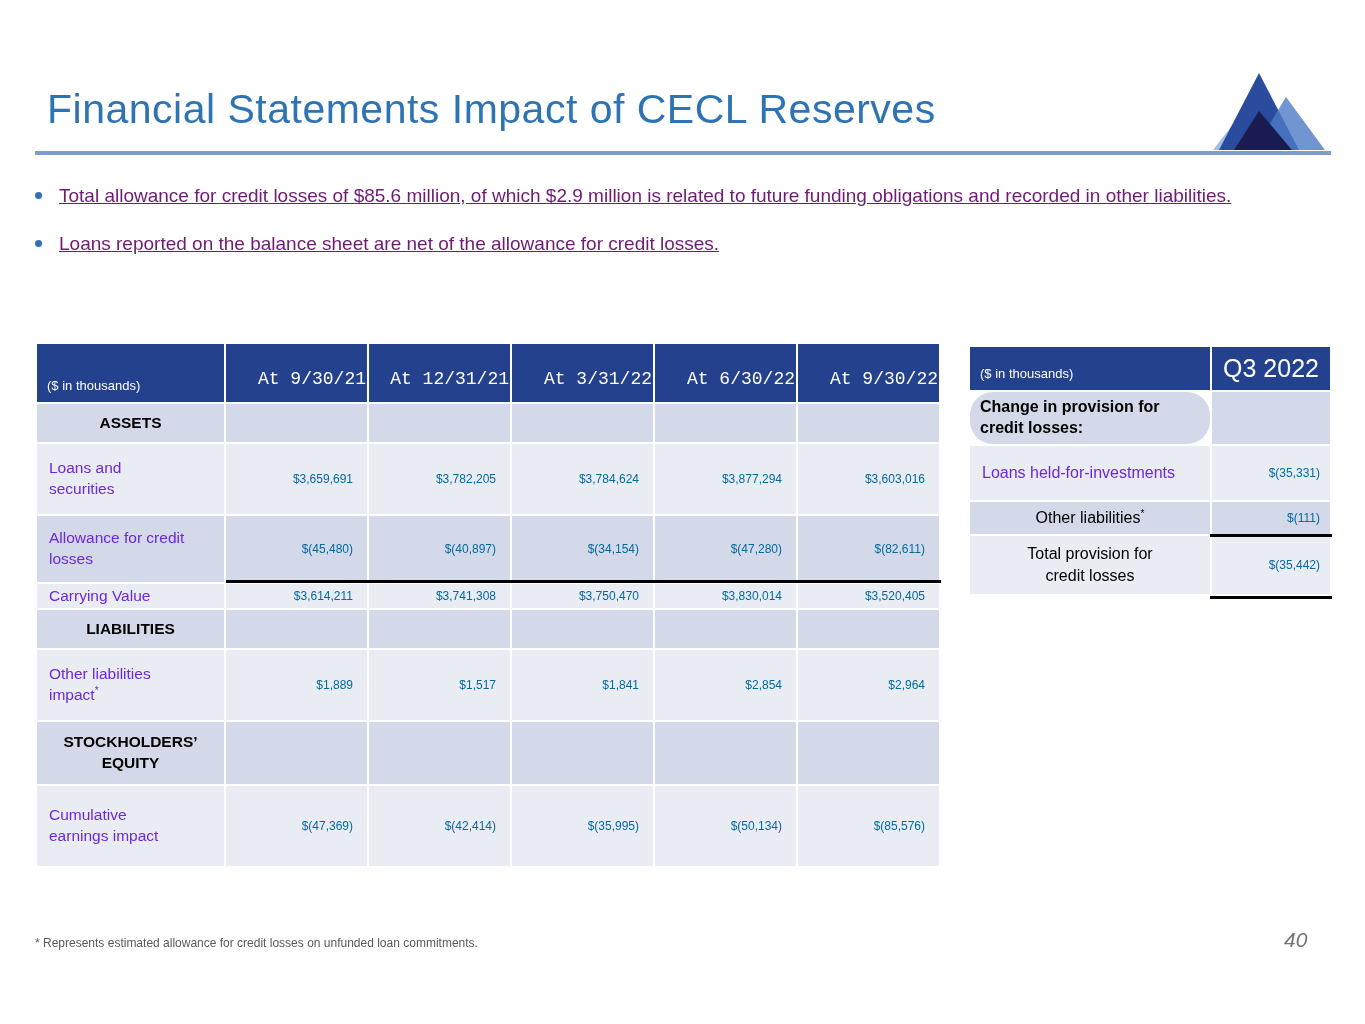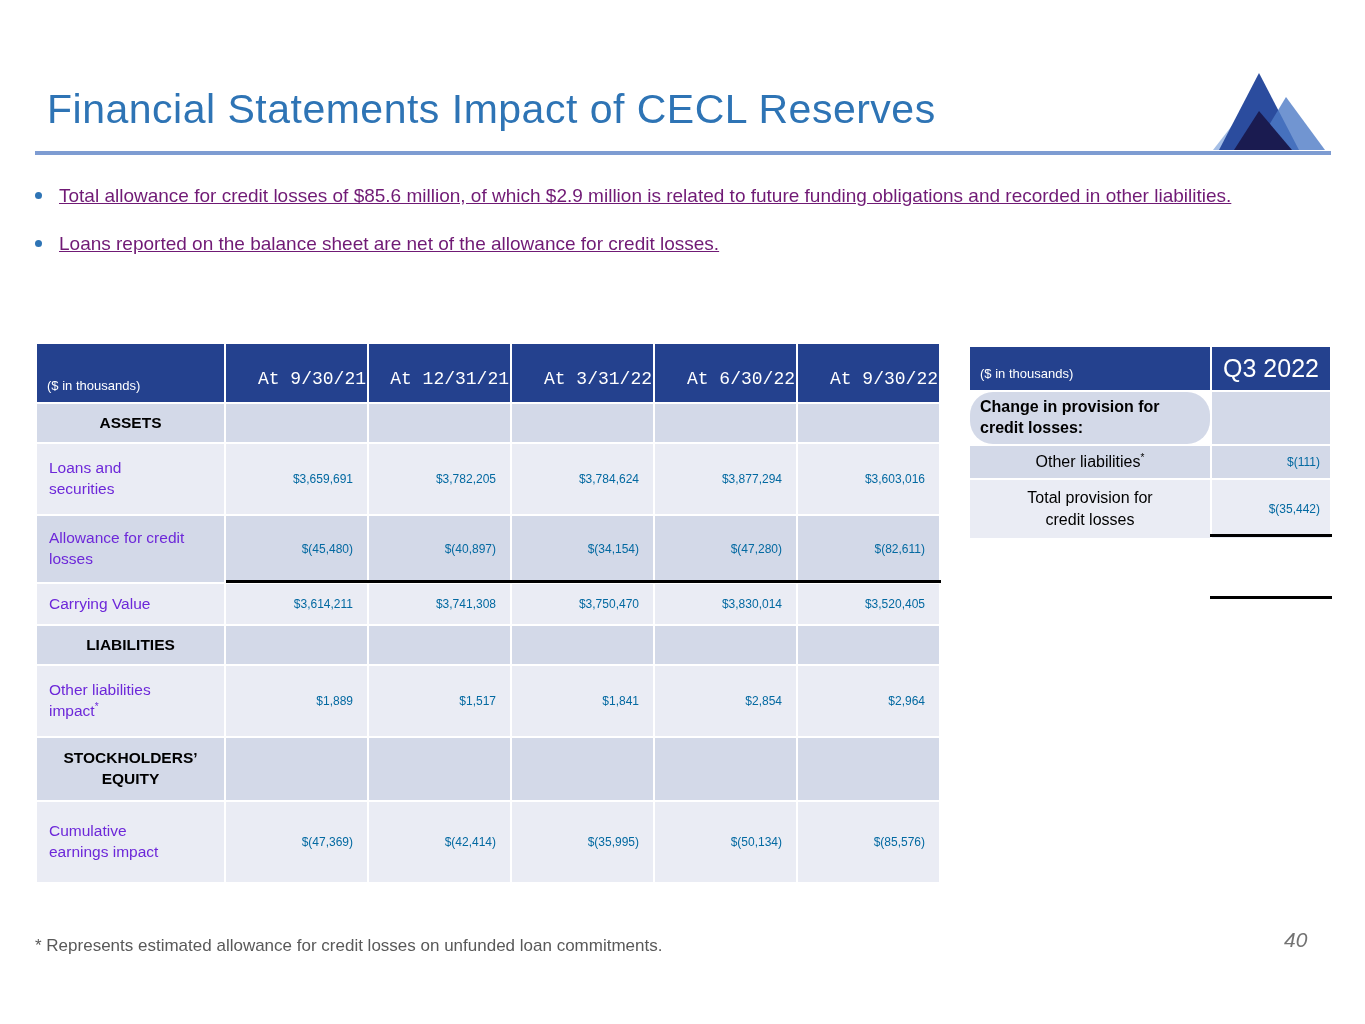--- a/index.html
+++ b/index.html
@@ -198,6 +198,10 @@
 credit losses:</td>
       <td></td>
     </tr>
+    <tr class="light" style="height:54px">
+      <td class="lab">Loans held-for-investments</td>
+      <td class="num">$(35,331)</td>
+    </tr>
     <tr class="dark" style="height:32px">
       <td class="sec" style="font-weight:400;"><span>Other liabilities</span><sup>*</sup></td>
       <td class="num">$(111)</td>

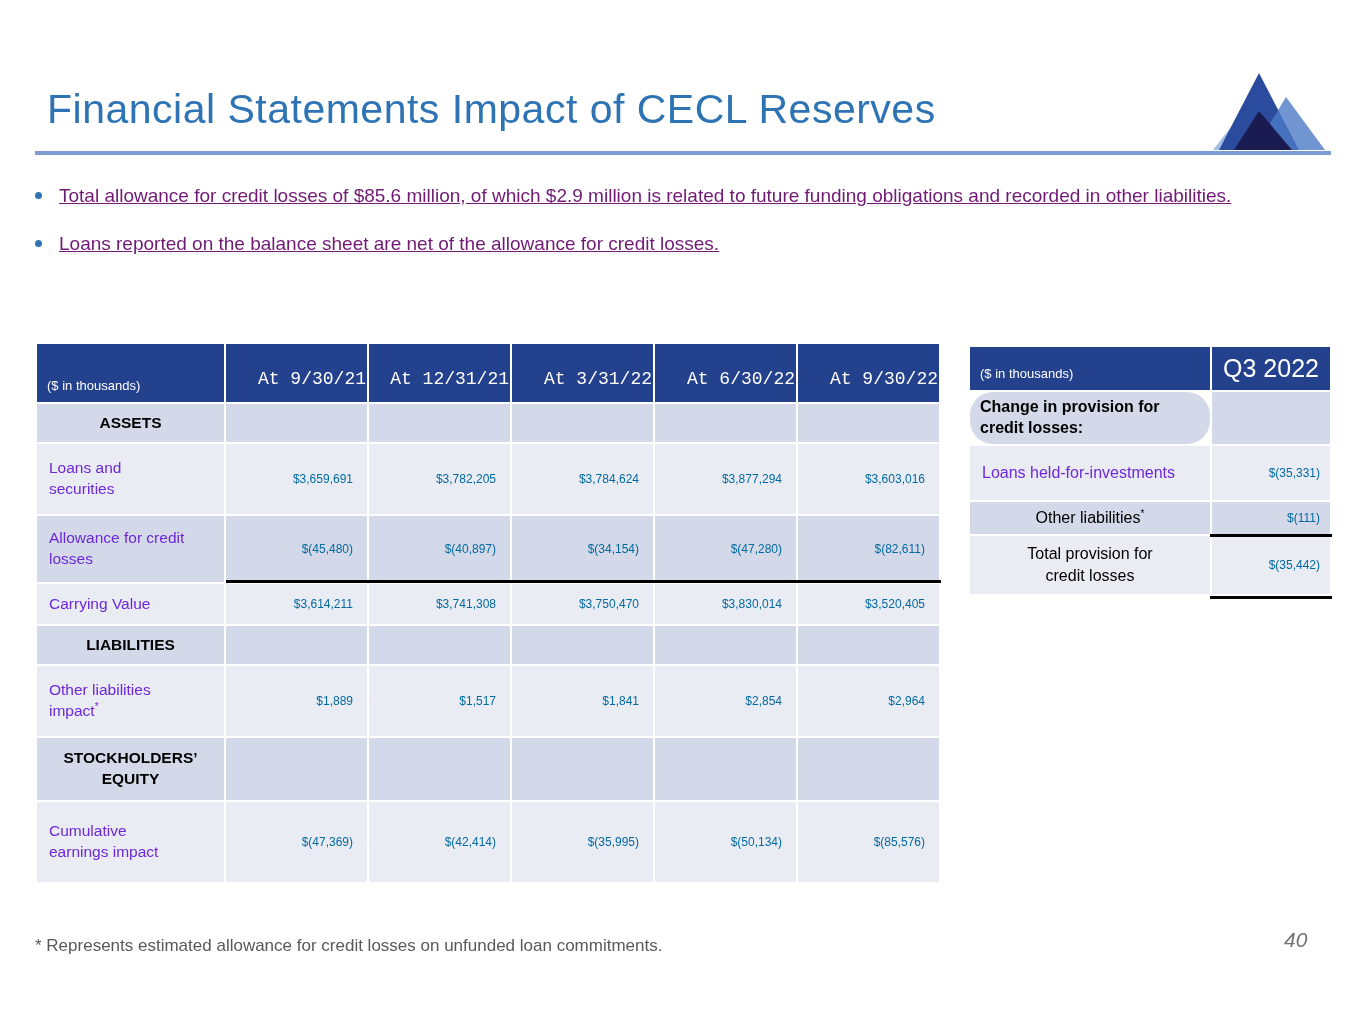--- a/index.html
+++ b/index.html
@@ -137,7 +137,7 @@
       <td class="num">$(47,280)</td>
       <td class="num">$(82,611)</td>
     </tr>
-    <tr class="light" style="height:40px">
+    <tr class="light" style="height:24px">
       <td class="lab">Carrying Value</td>
       <td class="num">$3,614,211</td>
       <td class="num">$3,741,308</td>

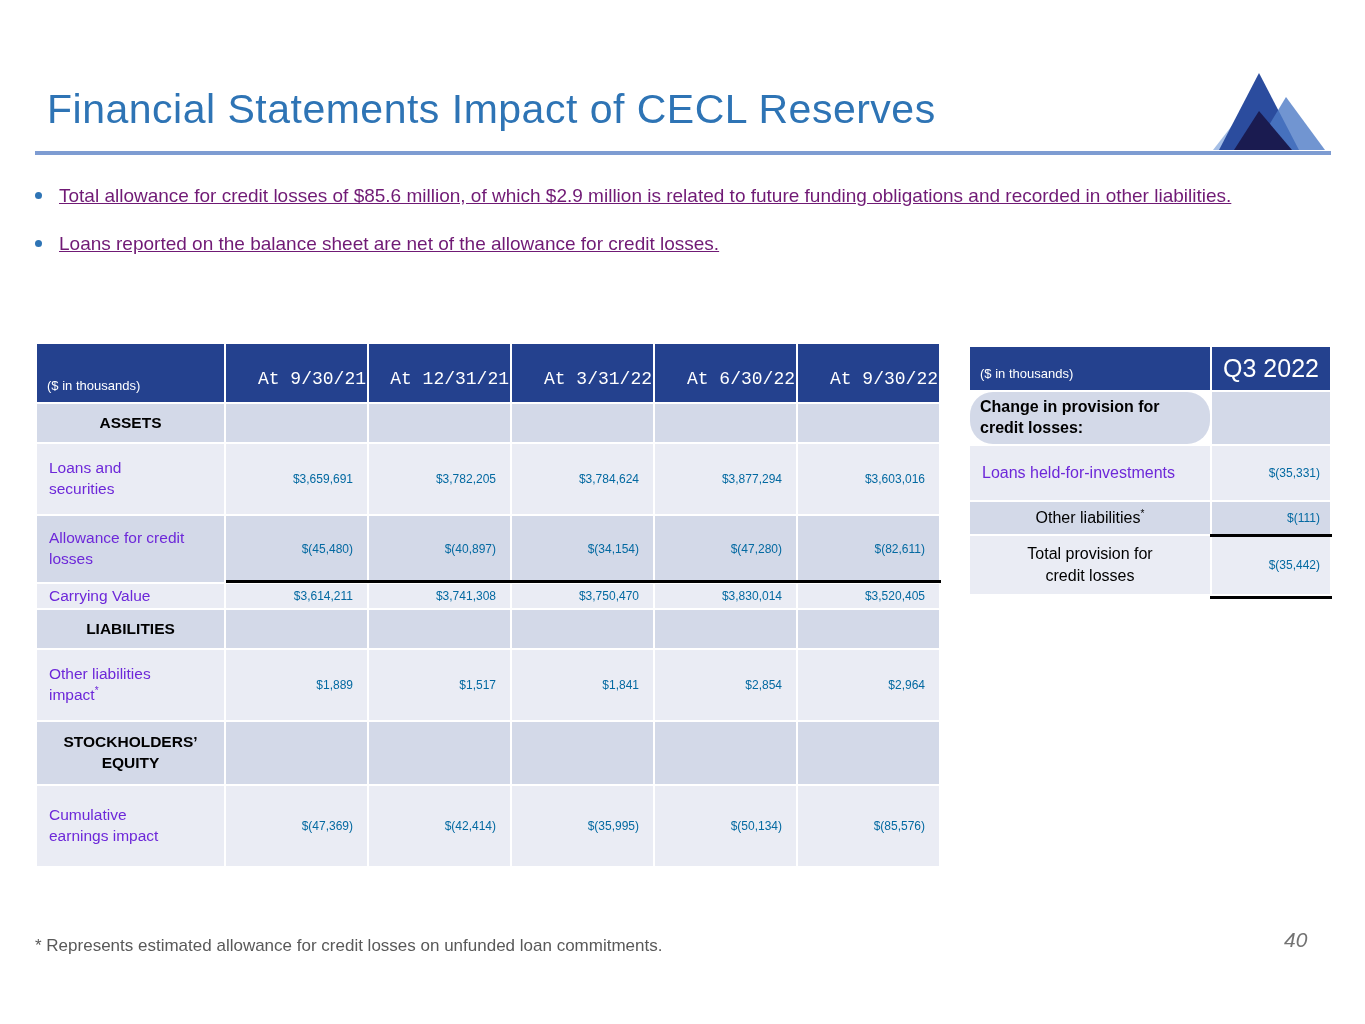--- a/index.html
+++ b/index.html
@@ -62,7 +62,7 @@
   .bl-side-1{left:1210px;top:534px;width:122px;}
   .bl-side-2{left:1210px;top:596px;width:122px;}
   
-  .footnote{position:absolute;left:35px;top:936px;font-size:17px;color:#595959;}
+  .footnote{position:absolute;left:35px;top:936px;font-size:12px;color:#595959;}
   .page-number{position:absolute;left:1284px;top:928px;font-size:21px;font-style:italic;color:#737373;}
   sup{font-size:10px;}
 </style>

